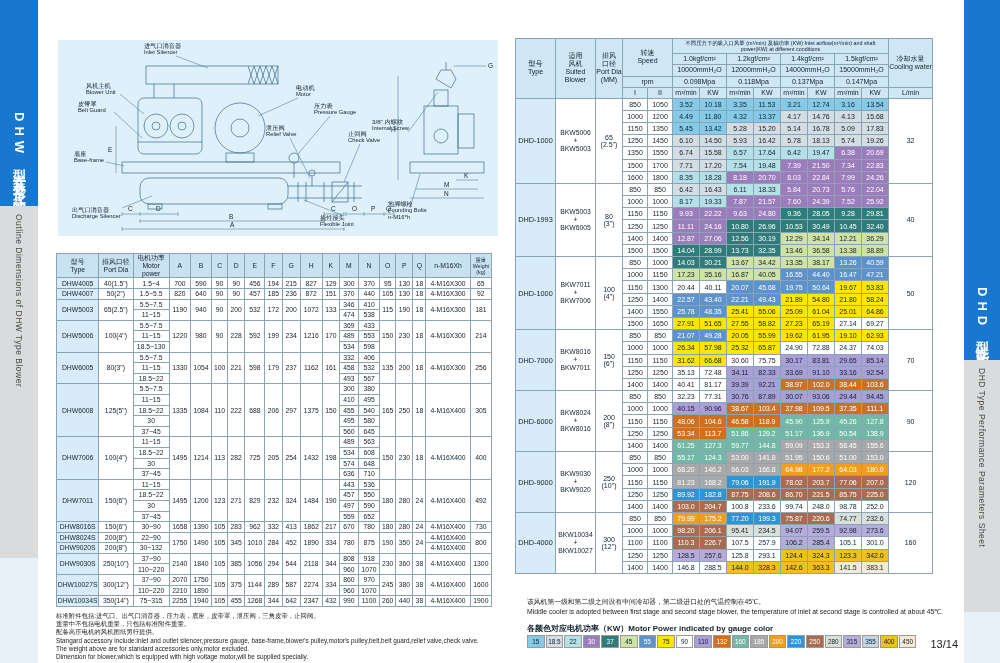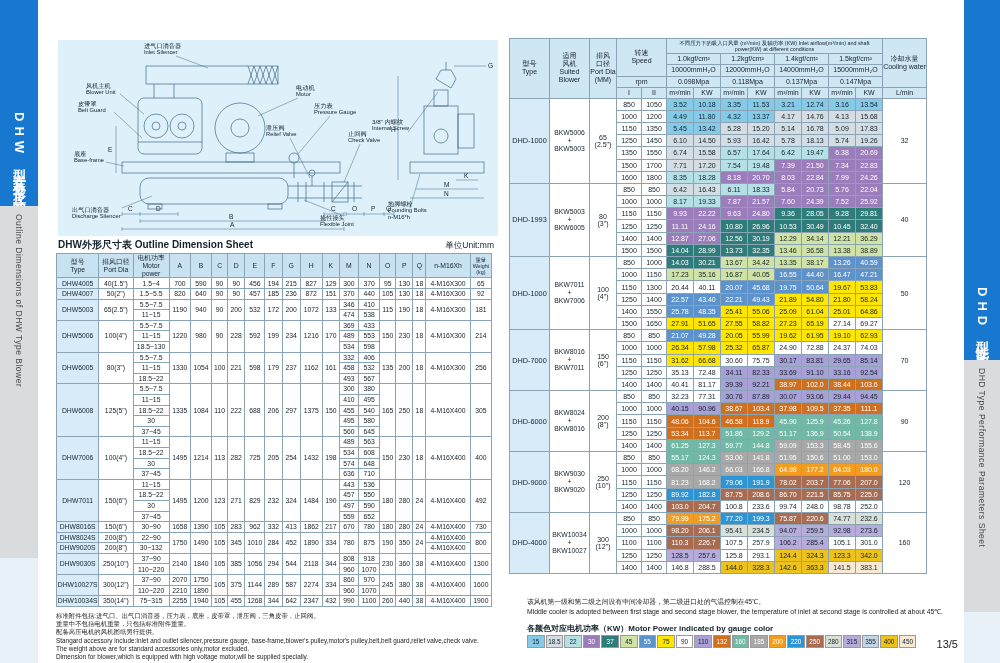--- a/index.html
+++ b/index.html
@@ -32,7 +32,7 @@
   .notes{position:absolute;left:18px;top:612px;font-size:6.4px;line-height:1.28;color:#222}
   
   .right-col{position:absolute;left:465px;top:0;width:461px;height:663px}
-  table.perf{position:absolute;left:6px;top:38px;width:417px;border-collapse:collapse;table-layout:fixed;font-size:7px}
+  table.perf{position:absolute;left:12px;top:38px;width:417px;border-collapse:collapse;table-layout:fixed;font-size:7px}
   .perf th{background:#cfe6f3;border:1px solid #8aa4b6;font-weight:normal;padding:1px 0;line-height:1.15}
   .perf th.band{font-size:5.4px;padding:1px 2px}
   .perf td{border:1px solid #8aa4b6;text-align:center;padding:0;height:11.2px;background:#fff}

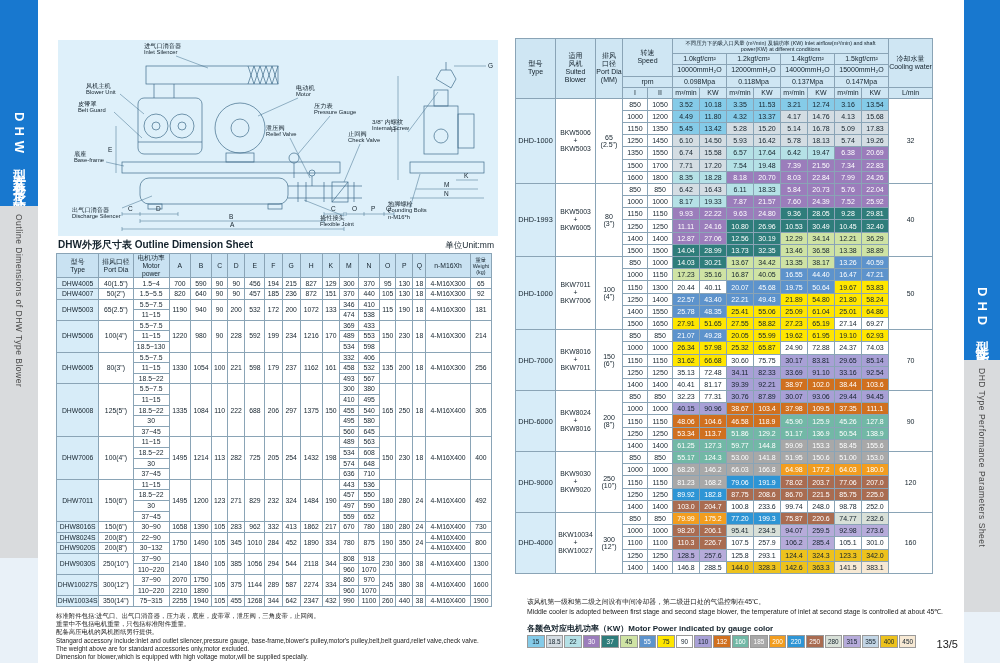--- a/index.html
+++ b/index.html
@@ -153,10 +153,6 @@
     <div class="dlabel" style="left:330px;top:160px"><span>地脚螺栓</span><span class="en">Founding Bolts</span><span class="en">n-M16*h</span></div>
   </div>
 
-  <div class="title-row">
-    <span class="tbl-title">DHW外形尺寸表 Outline Dimension Sheet</span>
-    <span class="tbl-unit">单位Unit:mm</span>
-  </div>
 
   <table class="dim">
     <colgroup>

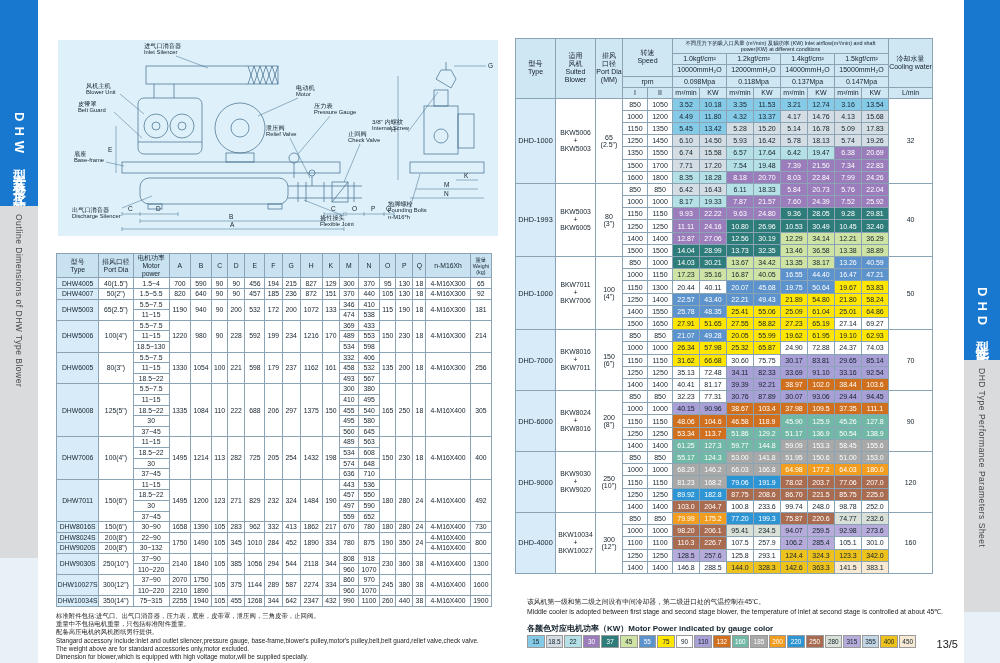--- a/index.html
+++ b/index.html
@@ -1201,7 +1201,7 @@
         <span style="background: rgb(237, 194, 29);">400</span>
         <span style="background: rgb(247, 233, 212);">450</span>
       </div>
-    <div class="page-num">13/5</div>
+    <div class="page-num">13/14</div>
   </div>
 </div>
 

